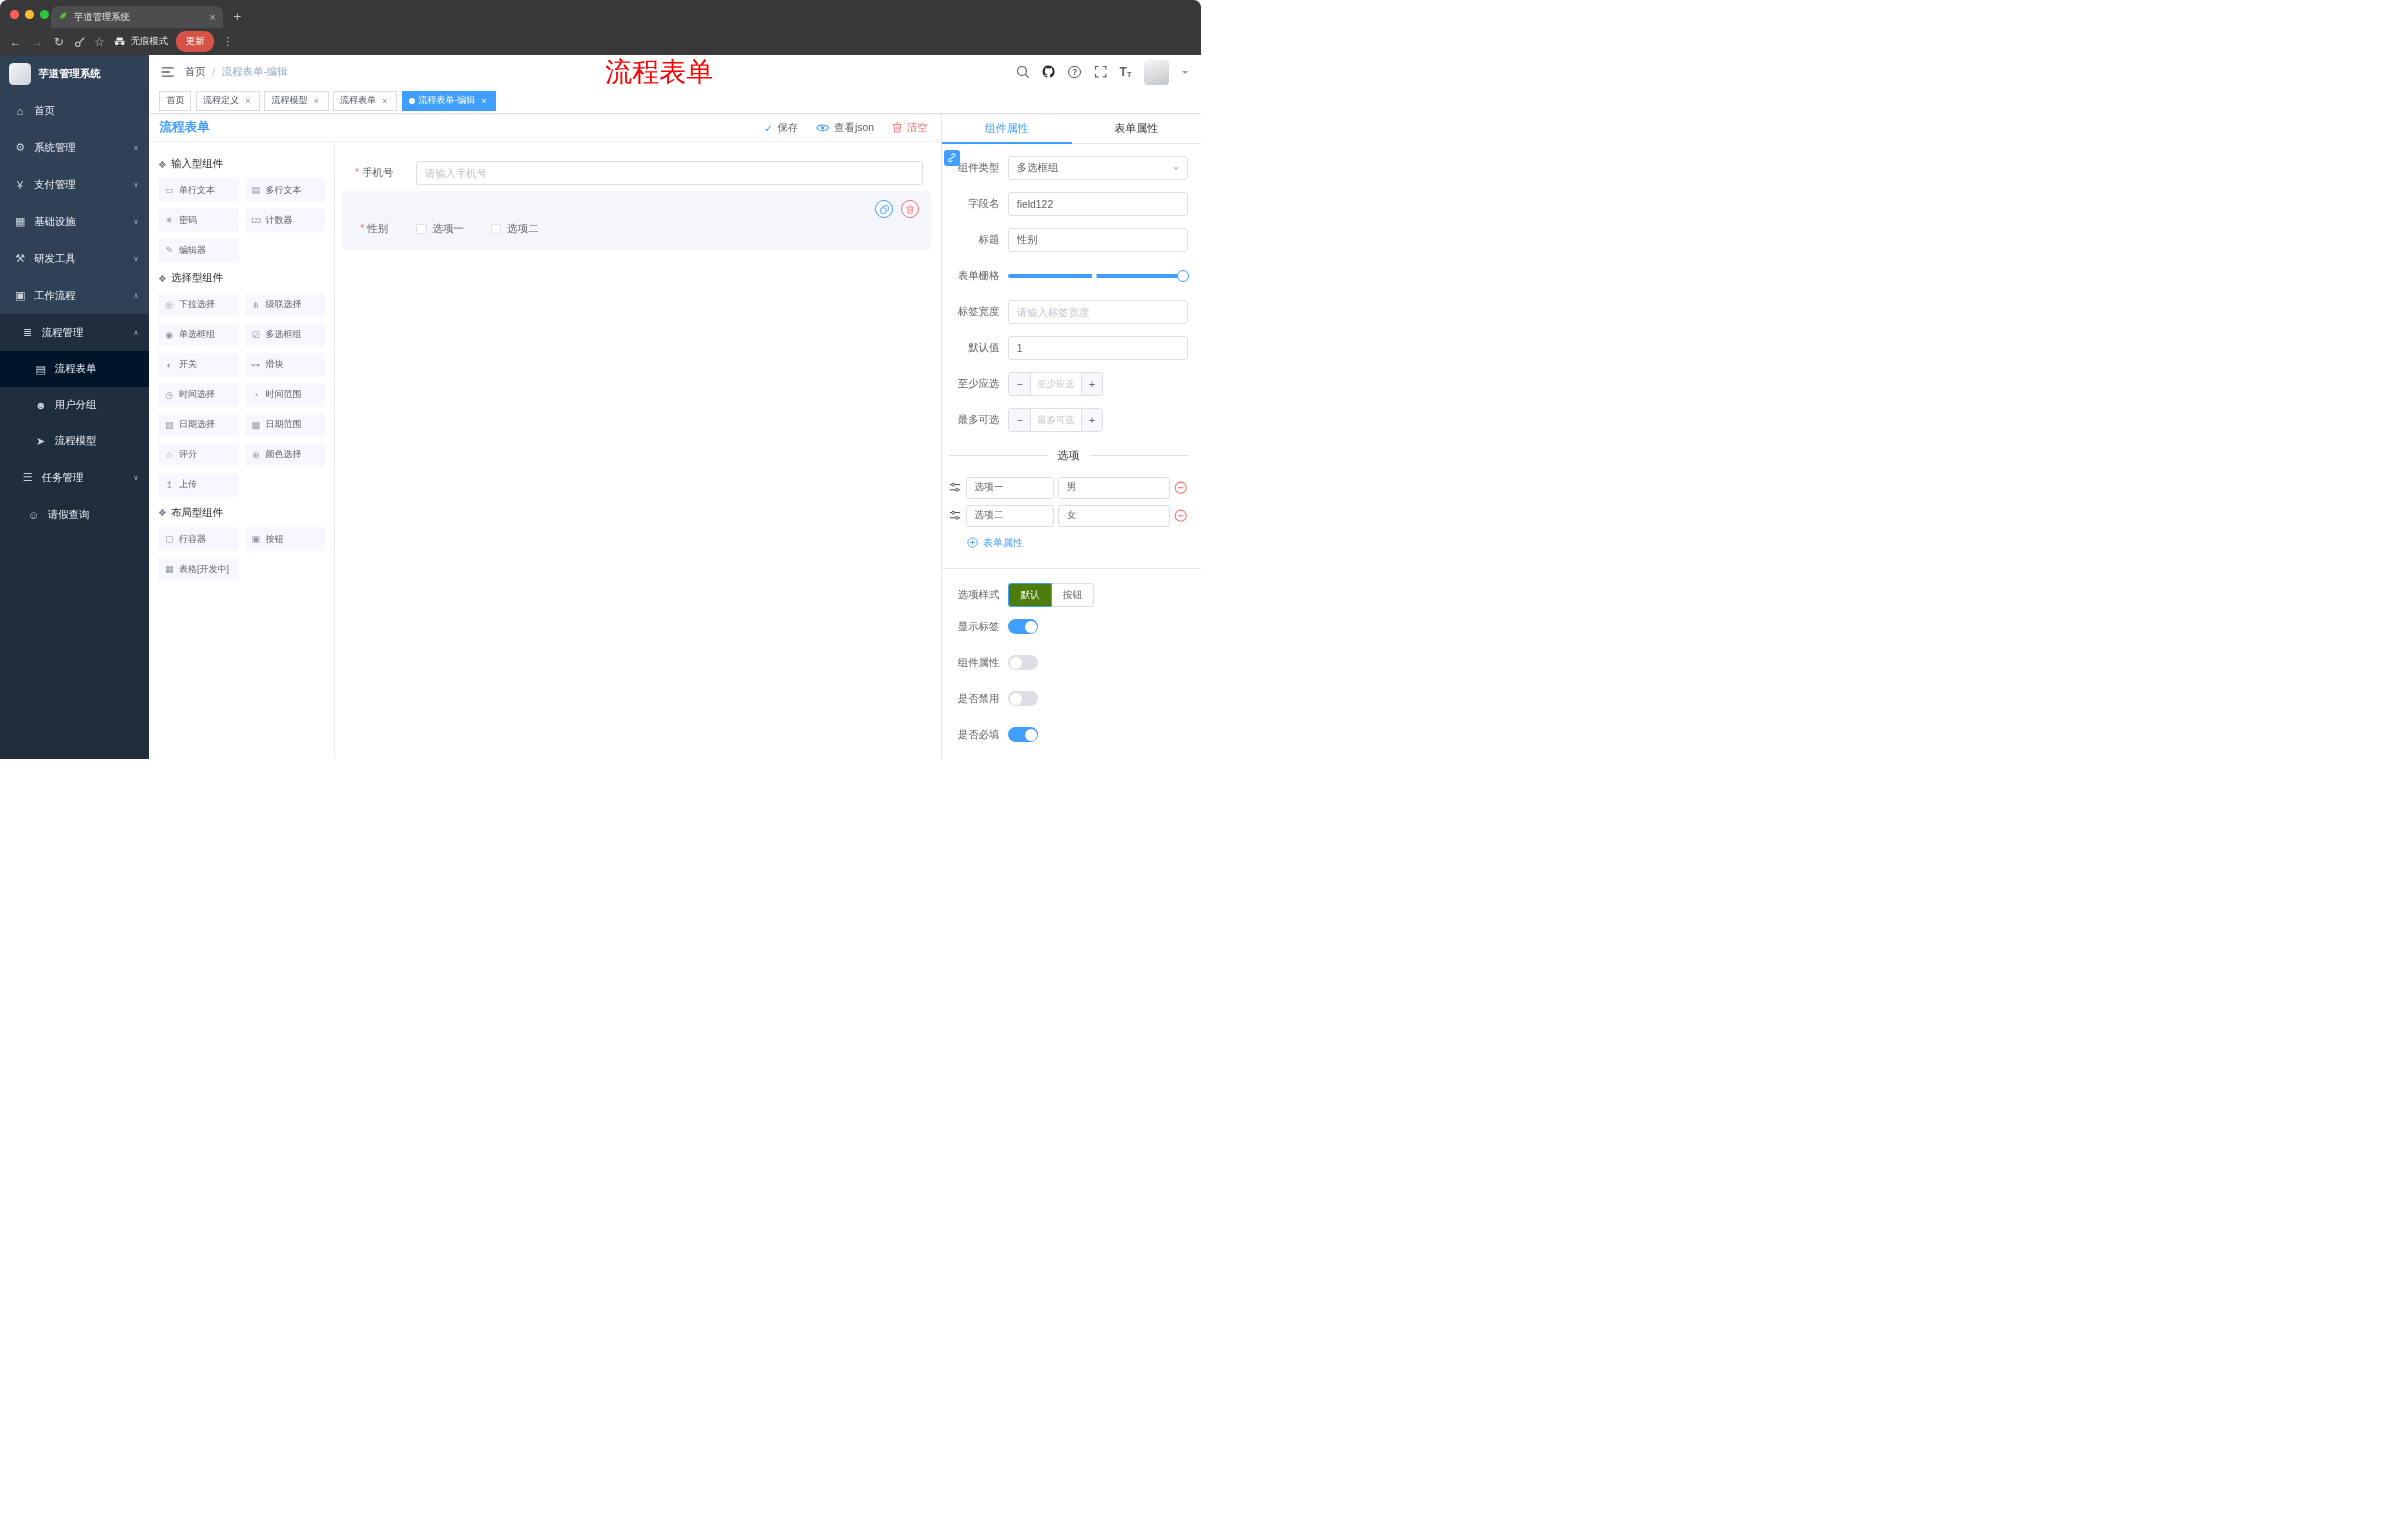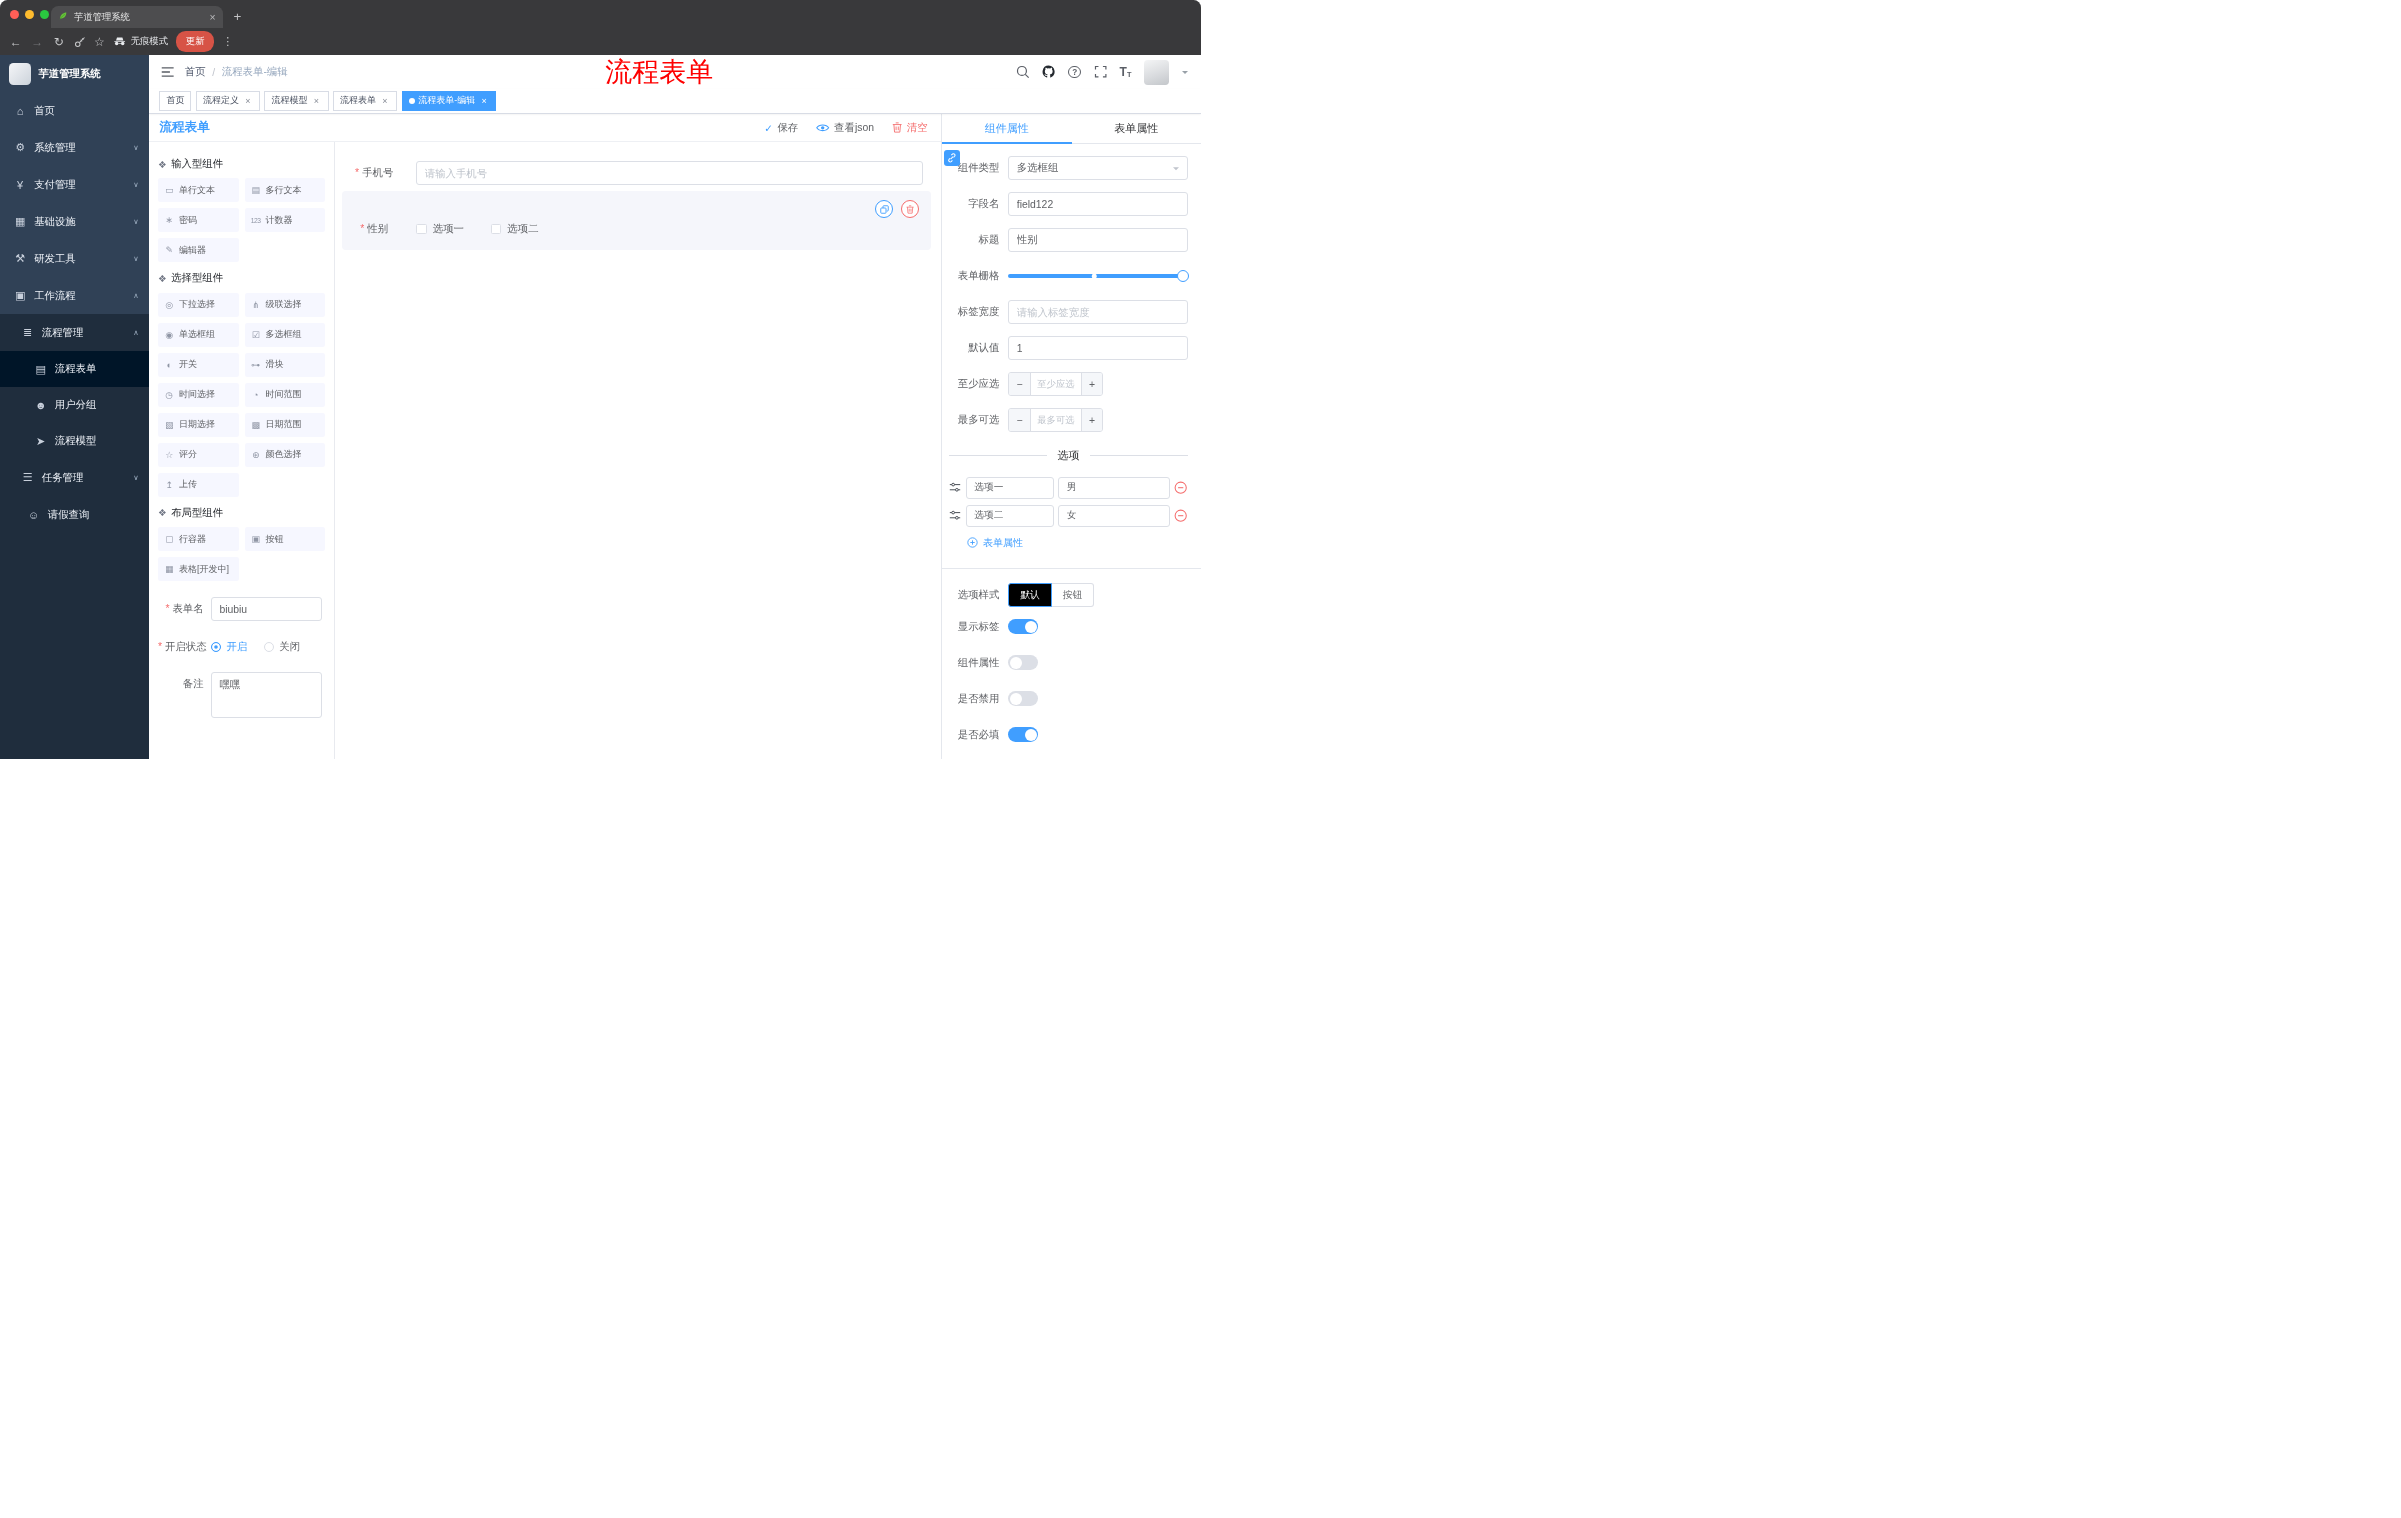--- a/index.html
+++ b/index.html
@@ -176,7 +176,7 @@
     color:#606266;cursor:pointer;background:#fff;white-space:nowrap}
   .seg-btn:first-child{border-radius:3px 0 0 3px}
   .seg-btn:last-child{border-radius:0 3px 3px 0;border-left:none}
-  .seg-btn.active{background:#000000;border-color:#409eff;color:#fff}
+  .seg-btn.active{background:#4d7c0f;border-color:#409eff;color:#fff}
   .switch-row{margin-bottom:21px}
   .switch{width:30px;height:15px;border-radius:7.4px;position:relative;cursor:pointer;flex:none}
   .switch.on{background:#409eff}

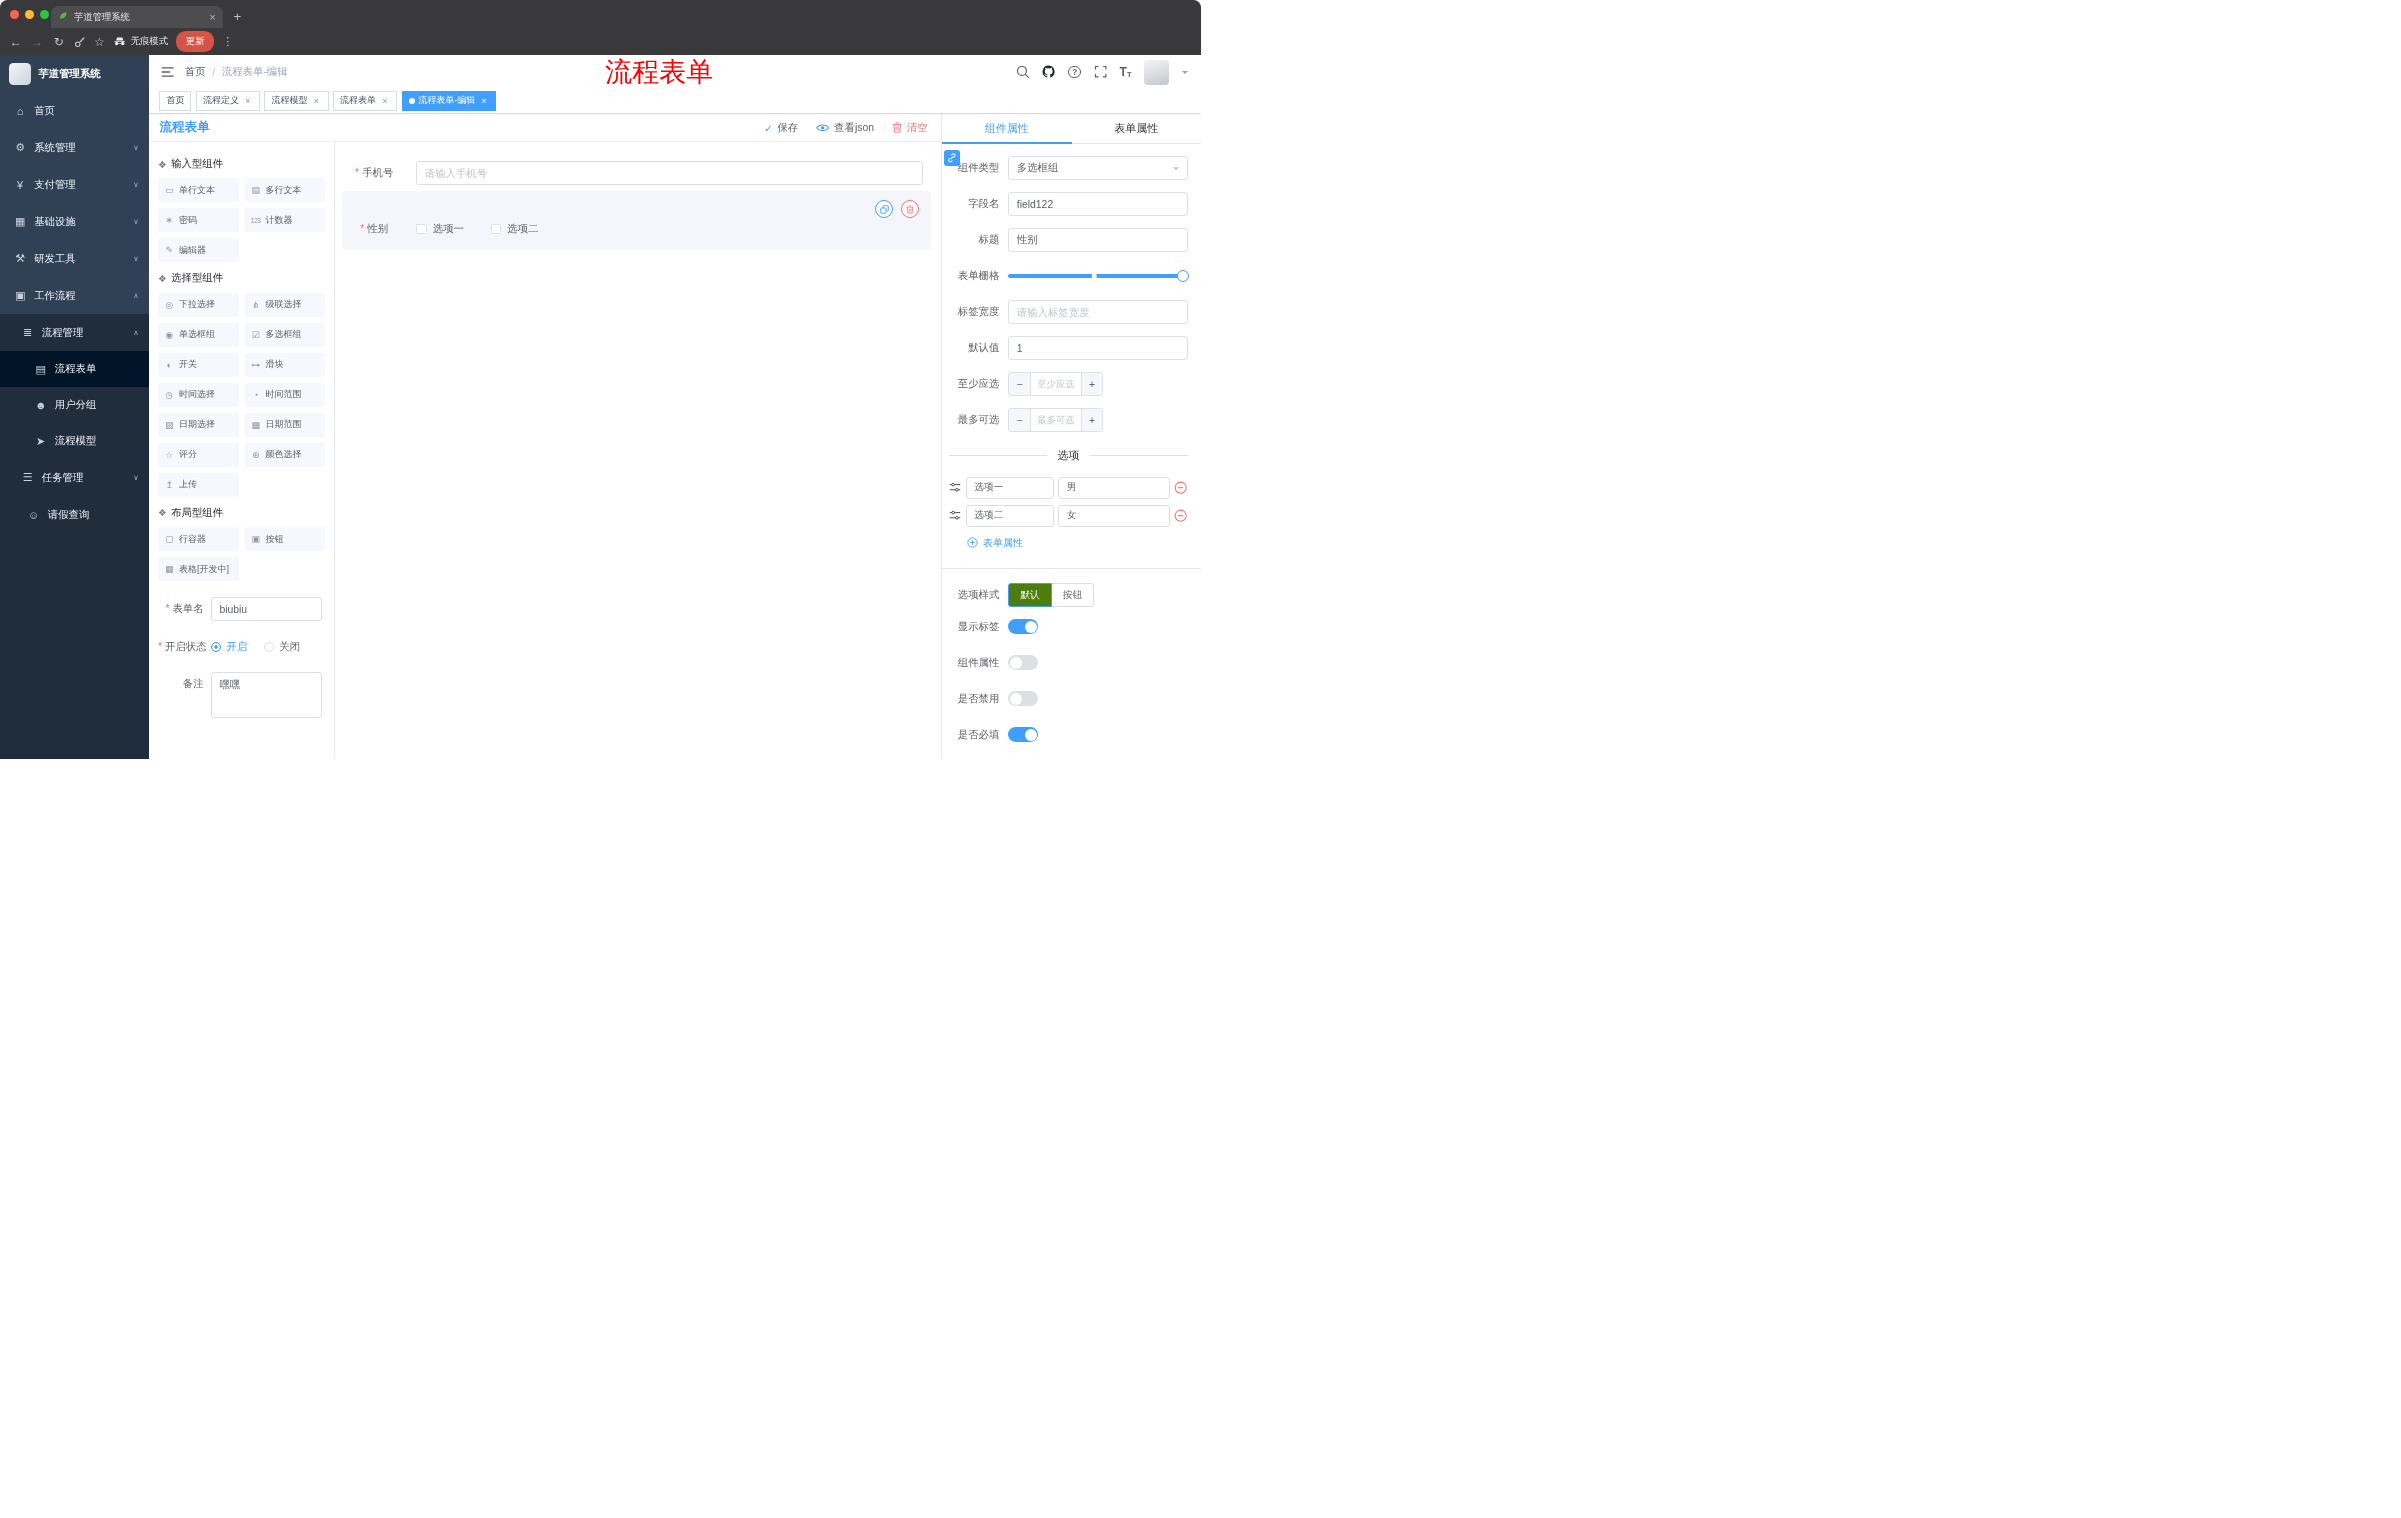--- a/index.html
+++ b/index.html
@@ -506,29 +506,6 @@
                   </div>
               </div>
 
-              <div class="config-form">
-                <div class="cfg-row">
-                  <span class="cfg-label required">表单名</span>
-                  <input class="el-input cfg-input" value="biubiu" style="">
-                </div>
-                <div class="cfg-row">
-                  <span class="cfg-label required">开启状态</span>
-                  <div class="radio-group">
-                    <span class="radio checked">
-                      <span class="radio-dot"></span>
-                      <span class="radio-lbl">开启</span>
-                    </span>
-                    <span class="radio">
-                      <span class="radio-dot"></span>
-                      <span class="radio-lbl">关闭</span>
-                    </span>
-                  </div>
-                </div>
-                <div class="cfg-row">
-                  <span class="cfg-label">备注</span>
-                  <textarea class="cfg-textarea" style="">嘿嘿</textarea>
-                </div>
-              </div>
             </div>
 
             <div class="canvas">

